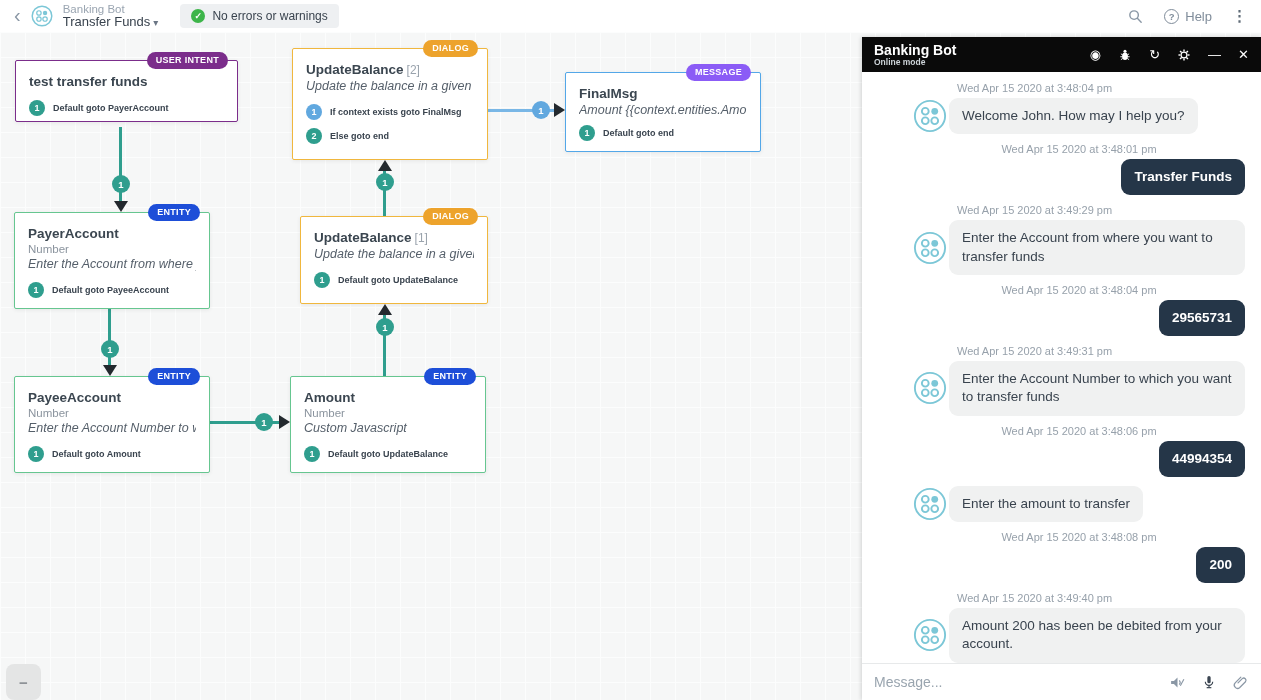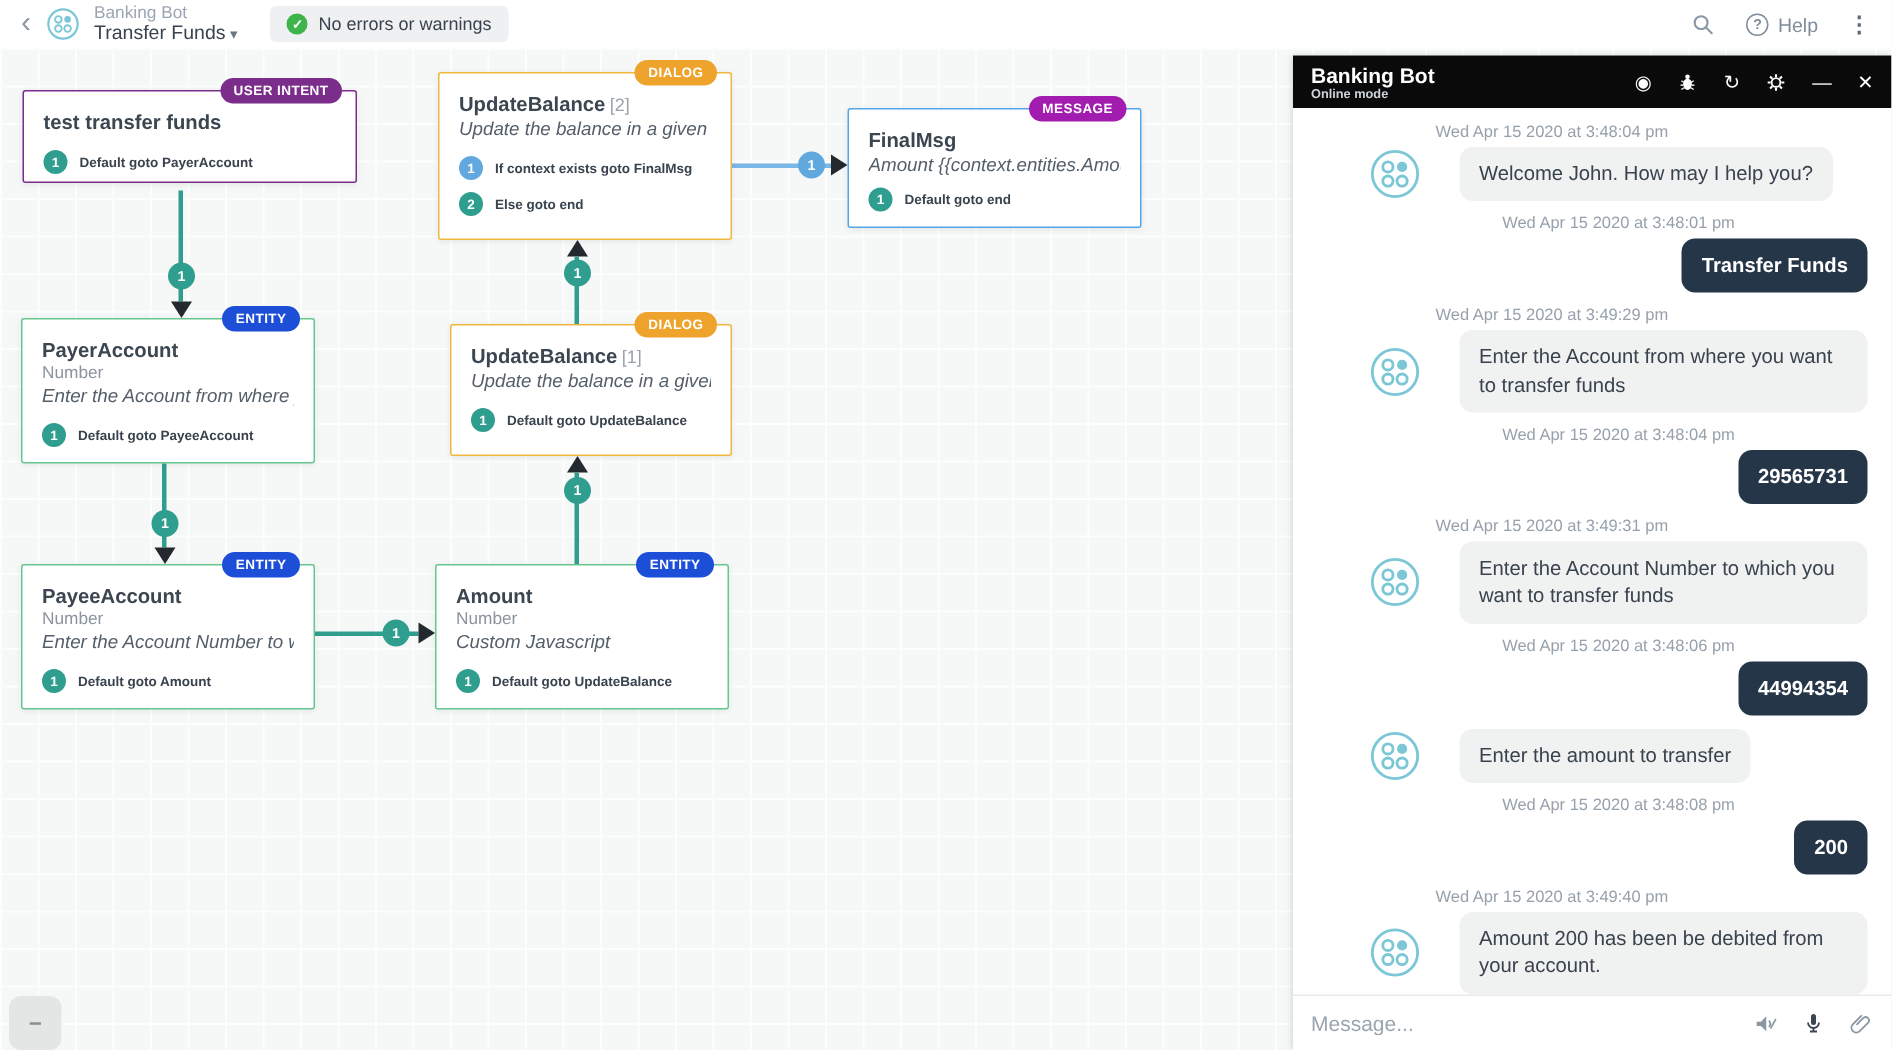--- a/index.html
+++ b/index.html
@@ -32,7 +32,7 @@
   .n-intent  { border-color:#7b2d8b; }  .n-intent  .badge { background:#7b2d8b; }
   .n-entity  { border-color:#66c690; }  .n-entity  .badge { background:#1d4ed8; }
   .n-dialog  { border-color:#f0b73e; }  .n-dialog  .badge { background:#eda32c; }
-  .n-message { border-color:#53a7e8; }  .n-message .badge { background:#a21caf; }
+  .n-message { border-color:#53a7e8; }  .n-message .badge { background:#8b5cf6; }
   .ntitle { font-size:13.5px; font-weight:700; color:#3b4650; }
   .nindex { color:#9aa3ad; font-weight:400; font-size:12px; margin-left:3px; }
   .nsub   { font-size:11.5px; color:#8b949e; margin-top:2px; }

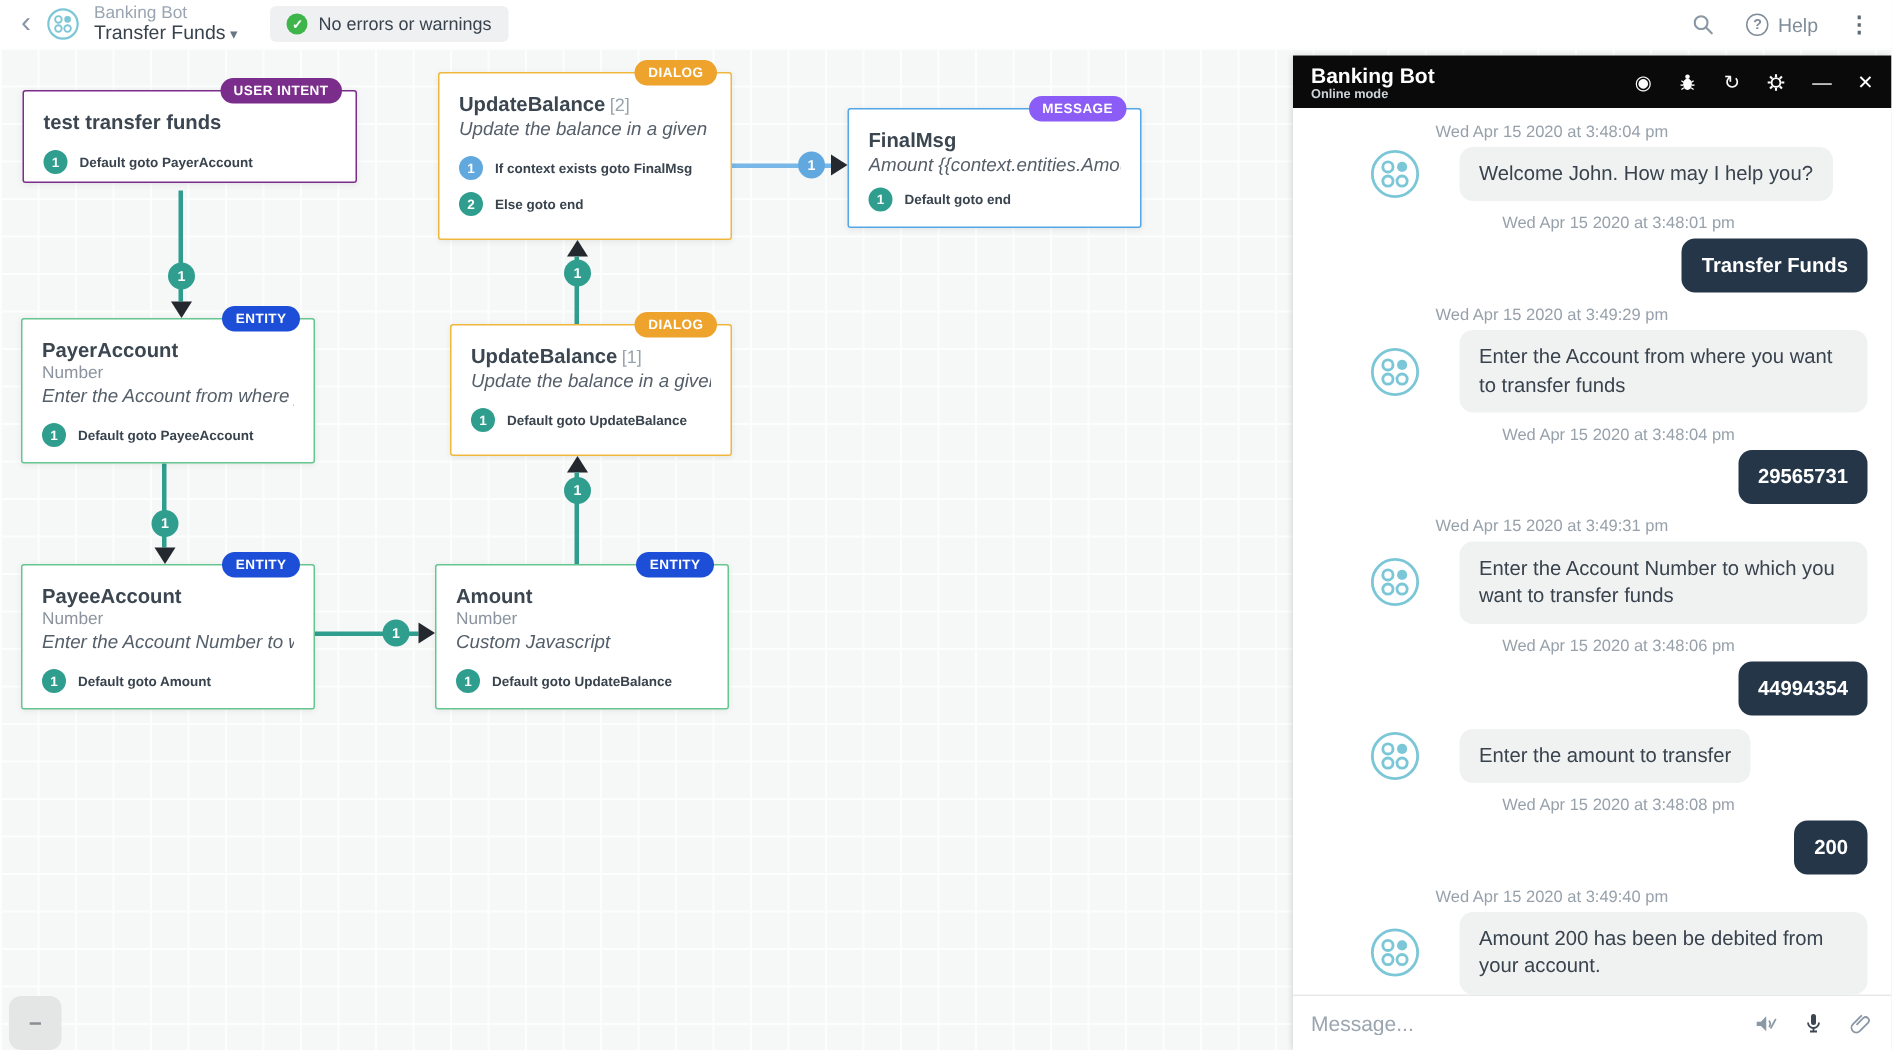--- a/index.html
+++ b/index.html
@@ -69,7 +69,7 @@
   .ts { font-size:11px; color:#97a1ab; margin-bottom:4px; }
   .msg.bot .ts { margin-left:44px; }
   .msg.user .ts { text-align:center; }
-  .brow { display:flex; align-items:center; gap:26px; }
+  .brow { display:flex; align-items:center; gap:2px; }
   .avatar { width:34px; height:34px; flex:0 0 34px; }
   .bubble { background:#f0f1f1; border-radius:9px; padding:9px 13px; font-size:13.5px; color:#39434e; max-width:312px; line-height:1.35; }
   .msg.user .bubble { background:#253648; color:#fff; margin-left:auto; max-width:312px; font-weight:600; width:fit-content; }

